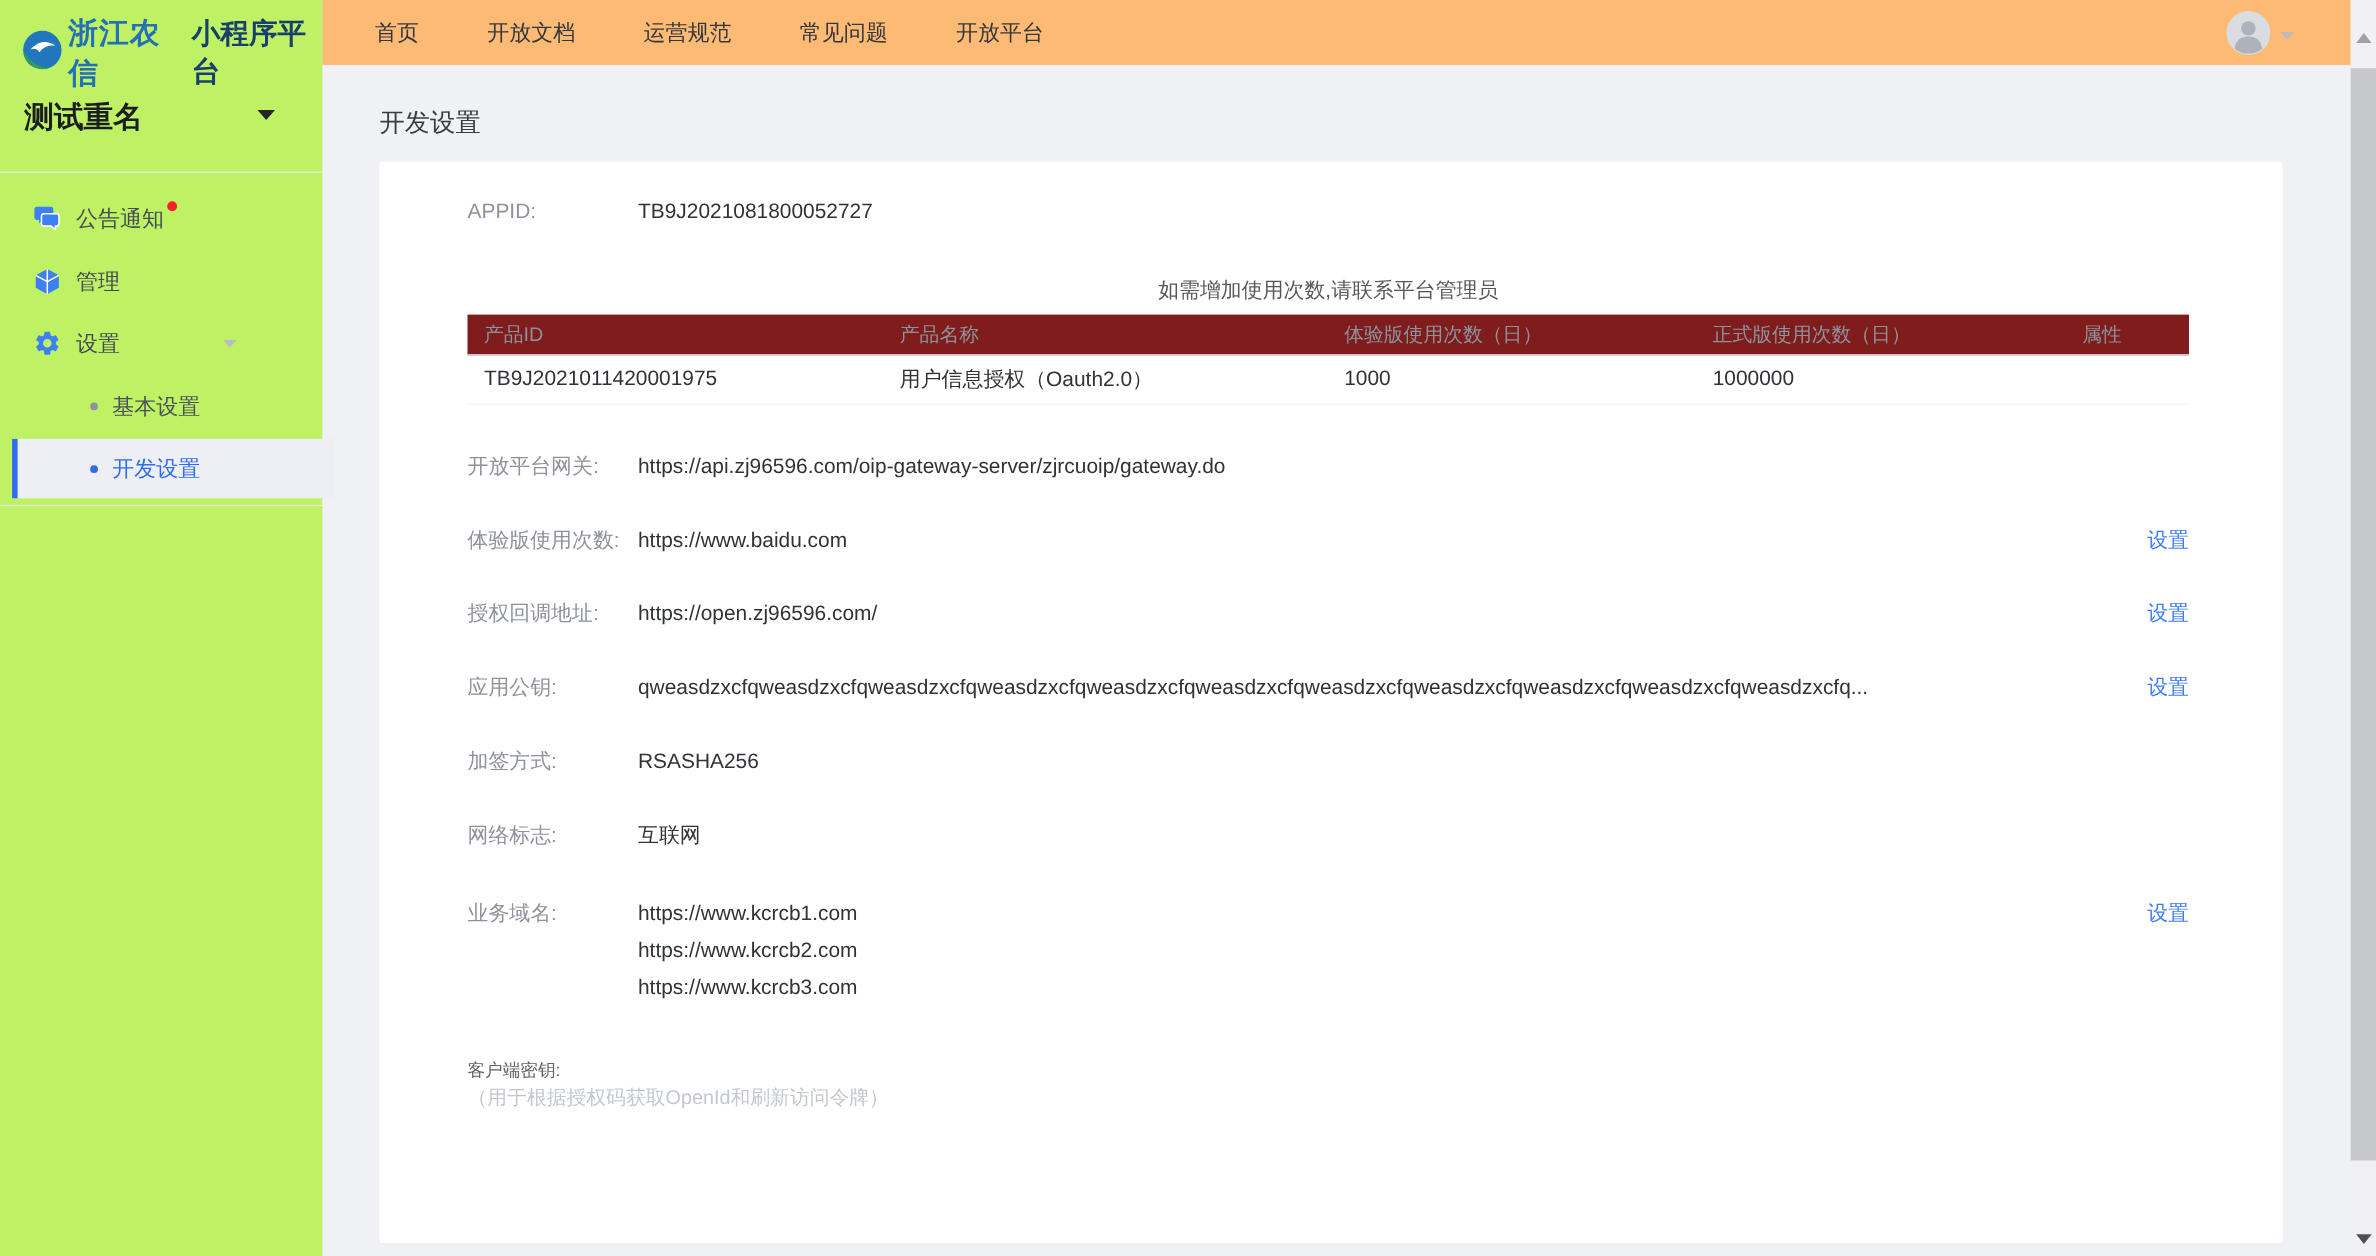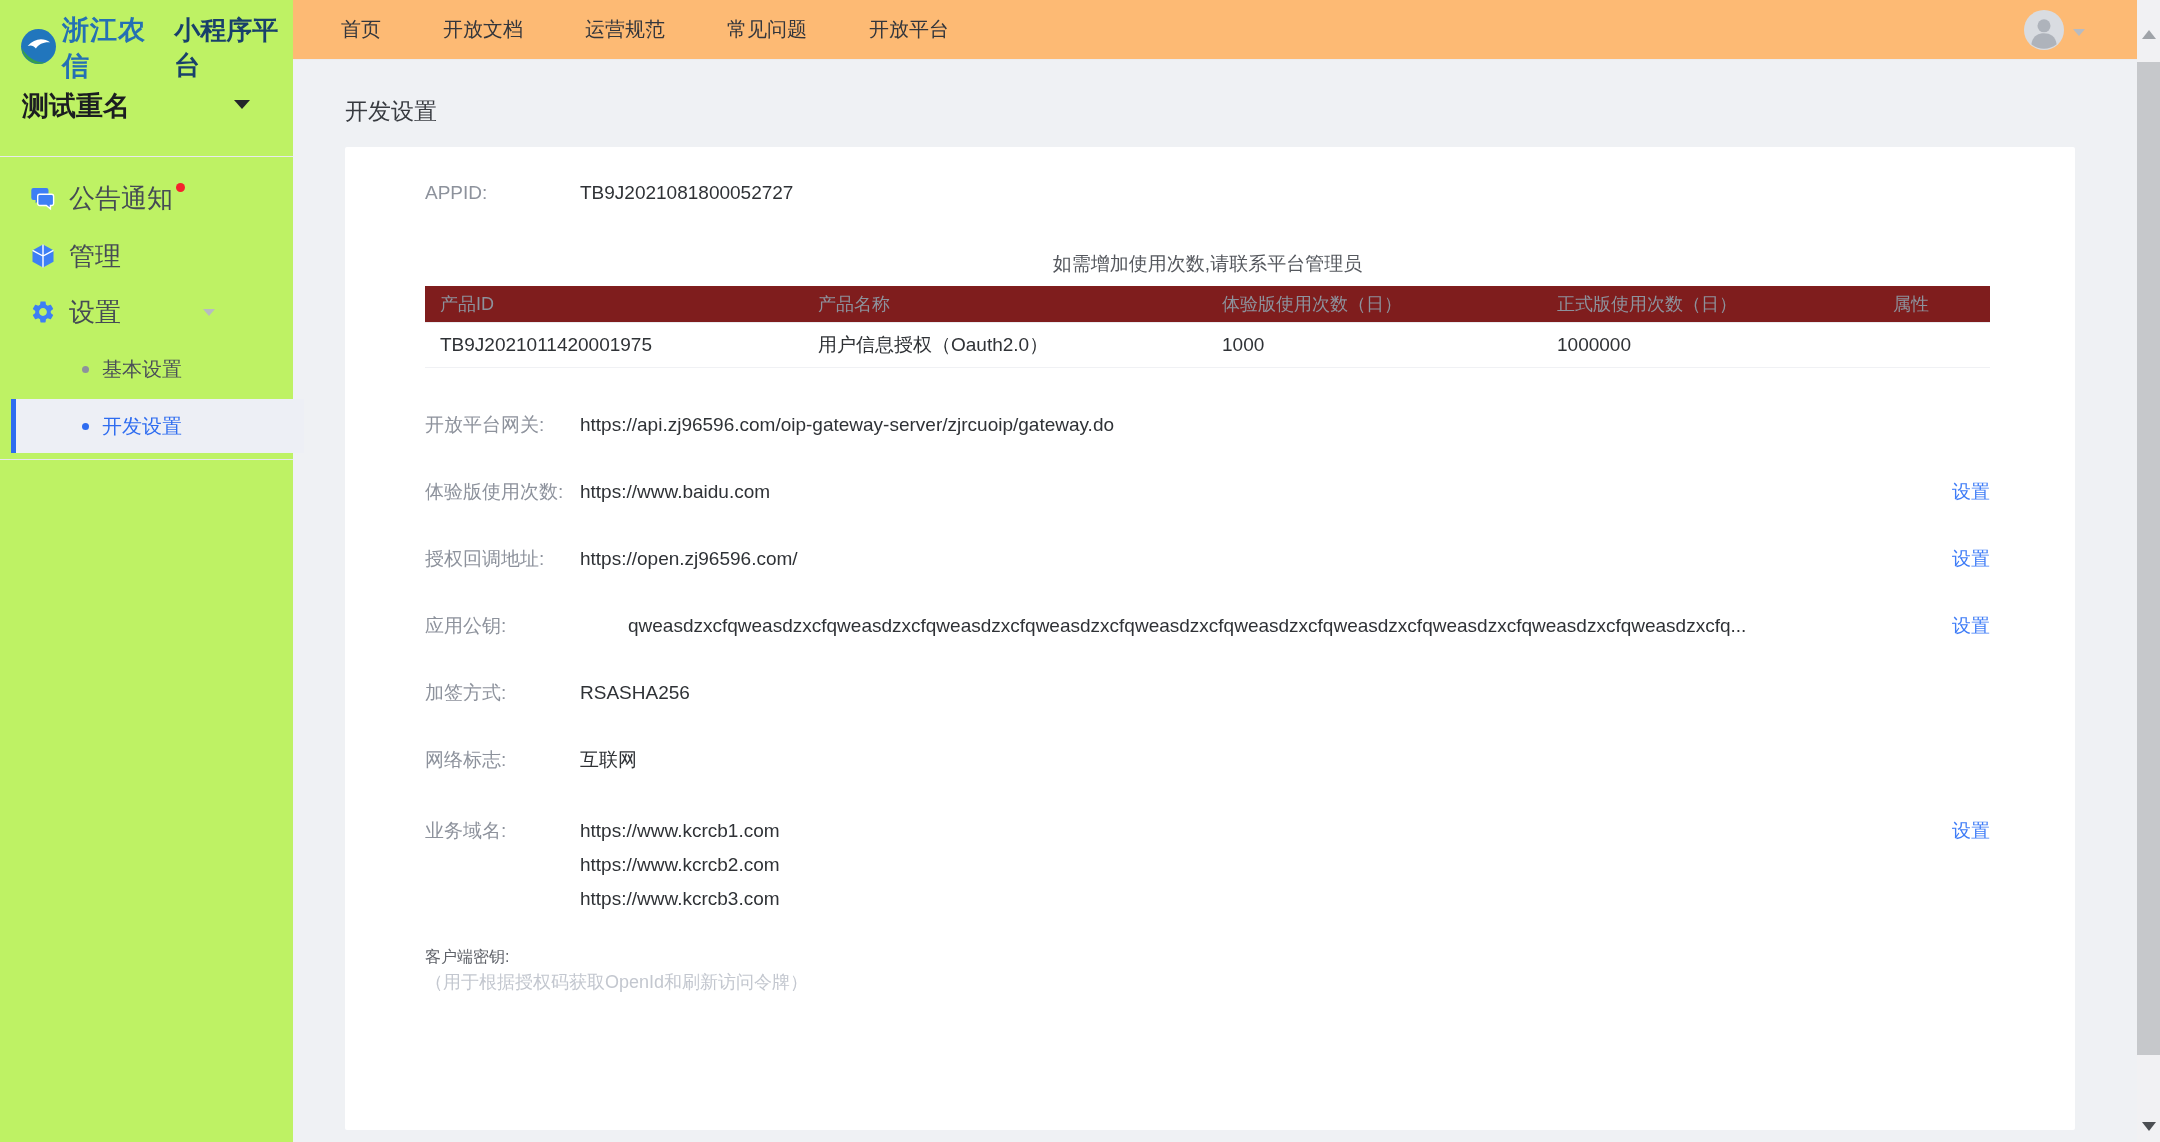--- a/index.html
+++ b/index.html
@@ -20,7 +20,7 @@
     border-left:8px solid transparent; border-right:8px solid transparent; border-top:9px solid #24262a; }
   .ws-divider { position:absolute; left:0; top:156px; width:293px; border-top:1px solid #e8eaee; }
   .menu-item { position:absolute; left:0; width:255px; height:56px; display:flex; align-items:center;
-    padding-left:30px; font-size:26px; color:#454b55; cursor:pointer; }
+    padding-left:30px; font-size:20px; color:#454b55; cursor:pointer; }
   .menu-item .mi-icon { width:26px; height:26px; margin-right:13px; display:inline-flex; }
   .badge-dot { width:9px; height:9px; background:#f5222d; border-radius:50%;
     display:inline-block; transform:translate(3px,-11px); }

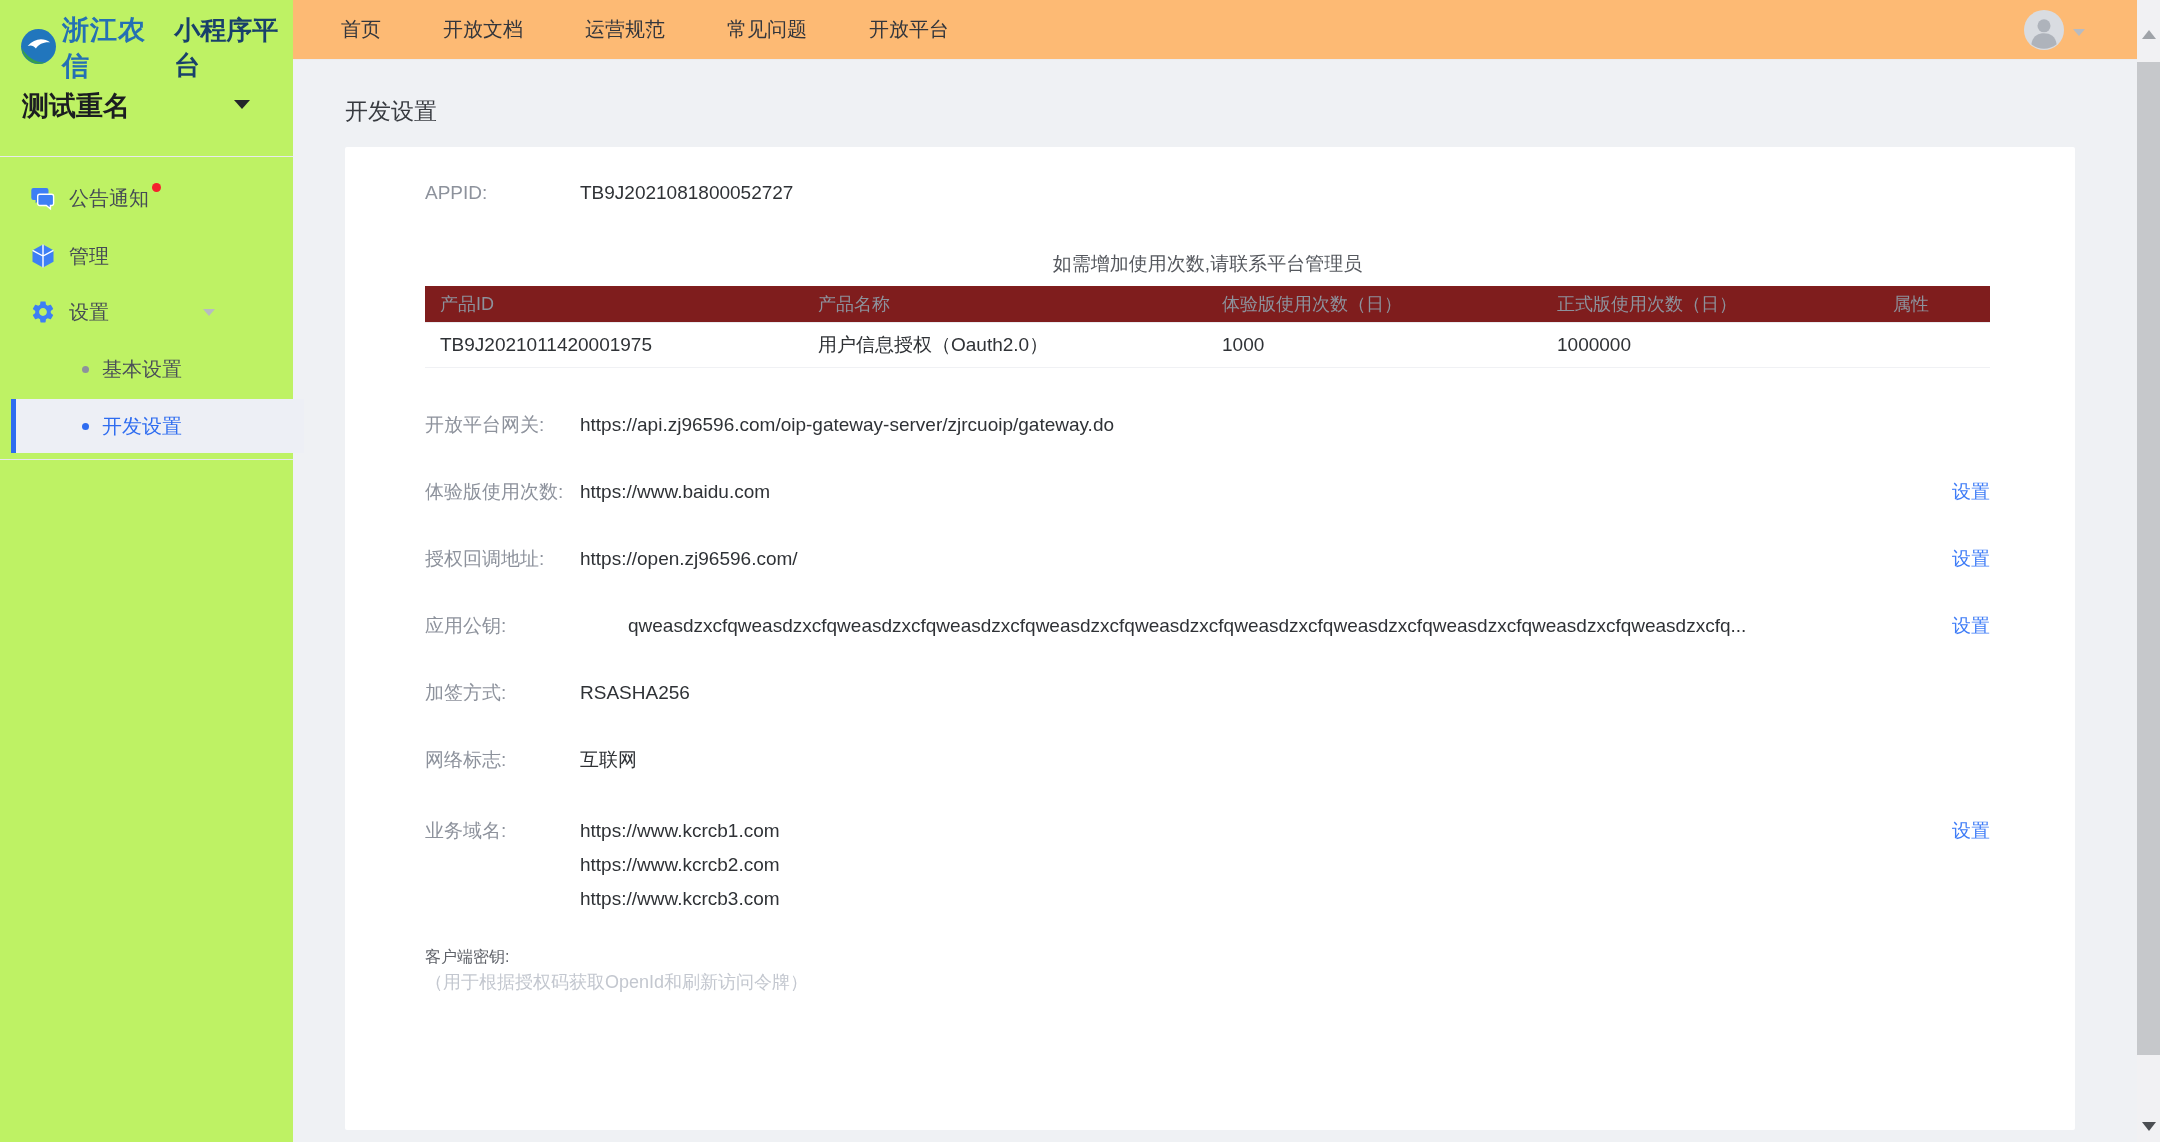--- a/index.html
+++ b/index.html
@@ -60,7 +60,7 @@
   .field-row { display:flex; align-items:flex-start; font-size:19px; line-height:26px; margin-top:41px; }
   .field-row.first { margin-top:44px; }
   .fv-wrap { flex:1; min-width:0; }
-  .nowrap { white-space:nowrap; overflow:hidden;margin-left:48px; }
+  .nowrap { white-space:nowrap; overflow:hidden; }
   .action-link { margin-left:20px; flex-shrink:0; color:#3e7cf7; cursor:pointer; }
   .domain-line { line-height:34px; }
   .hint { color:#c3c7cf; font-size:18px; line-height:28px; }

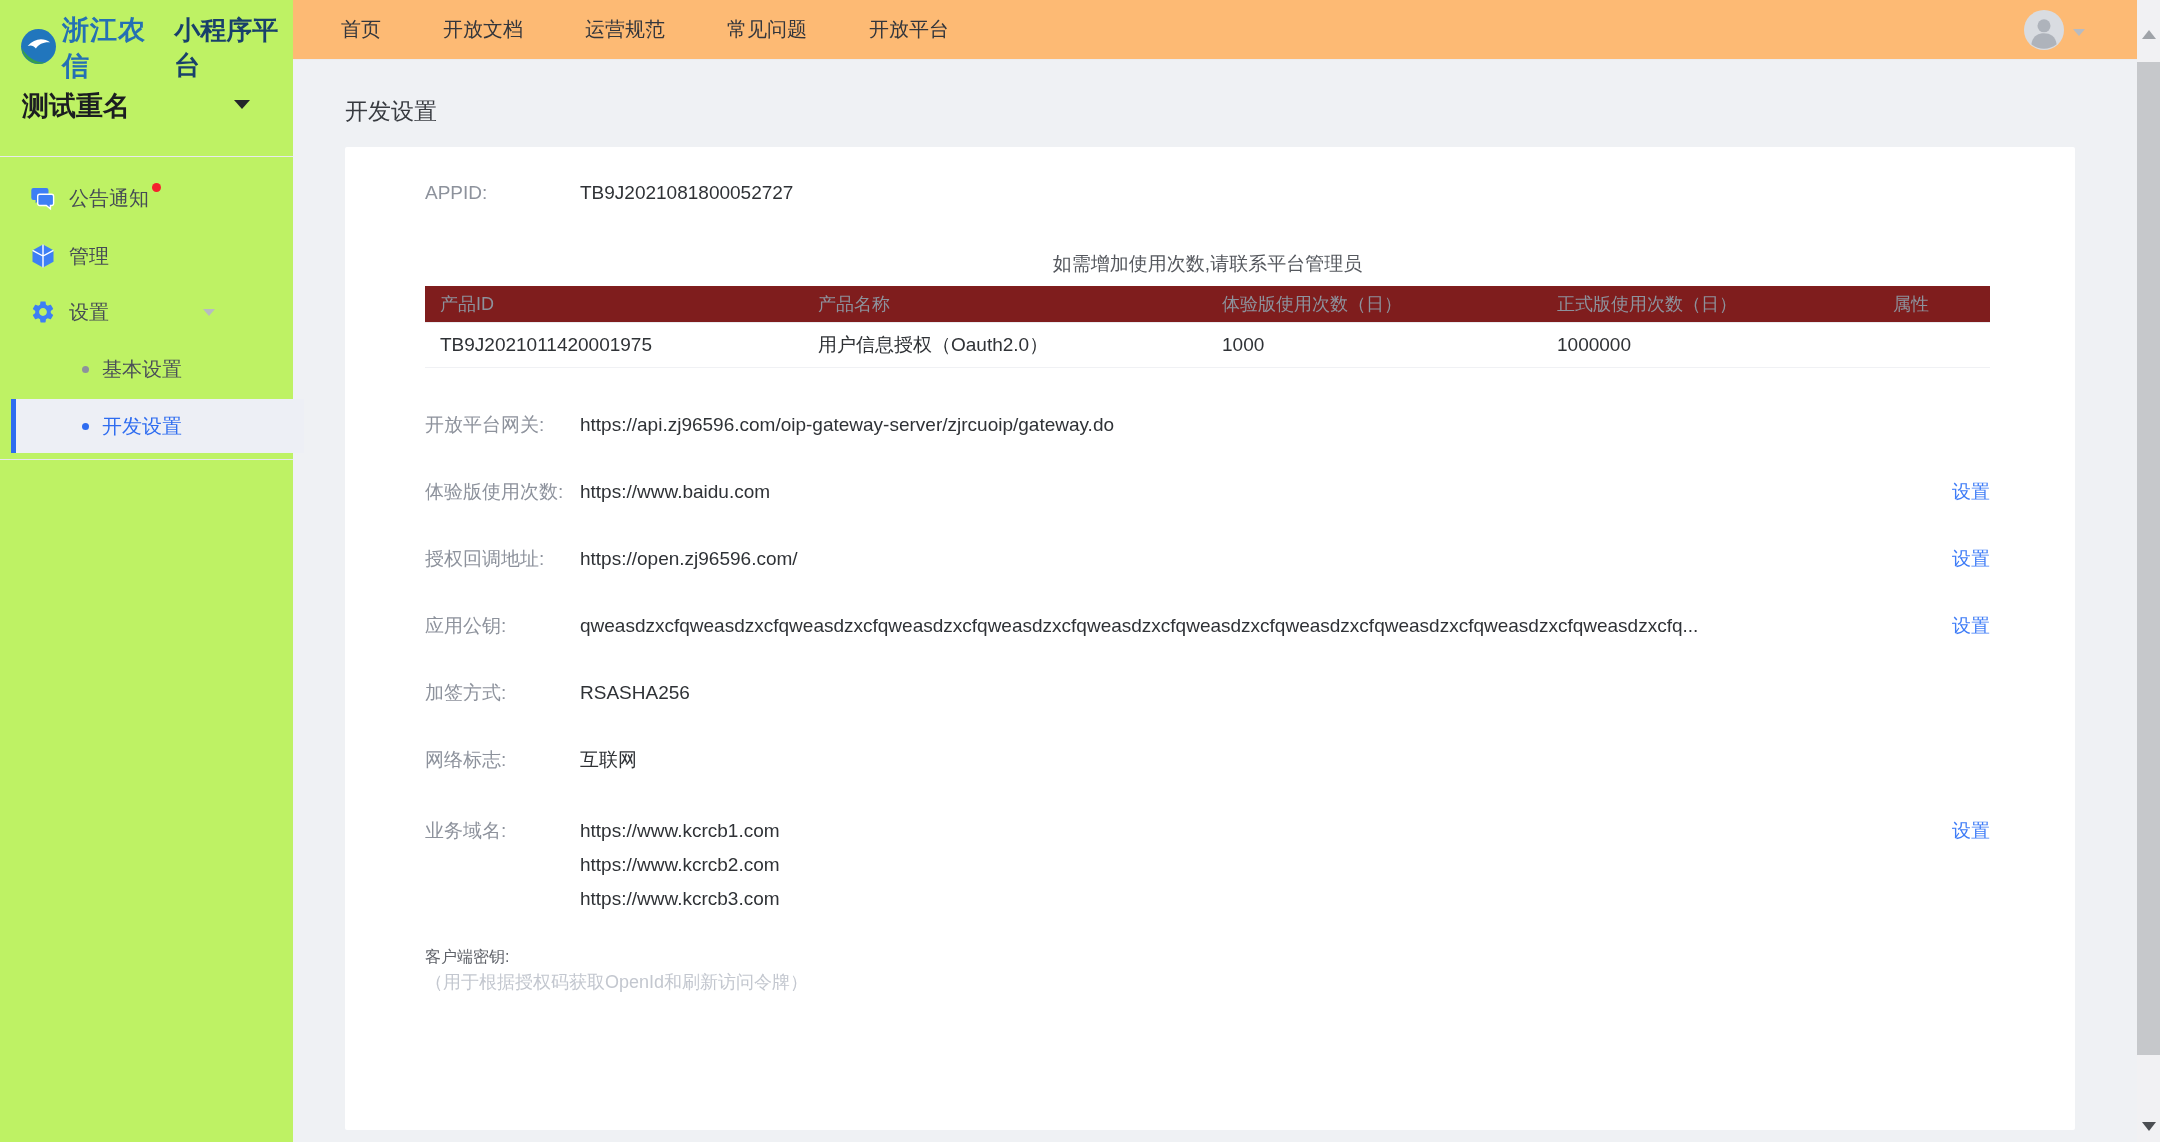--- a/index.html
+++ b/index.html
@@ -228,7 +228,7 @@
     </div>
 
 
-    <div style="margin-top:31px">
+    <div style="margin-top:47px">
       <div class="f-label label-dark" style="width:auto">客户端密钥:</div>
       <div class="hint">（用于根据授权码获取OpenId和刷新访问令牌）</div>
     </div>

